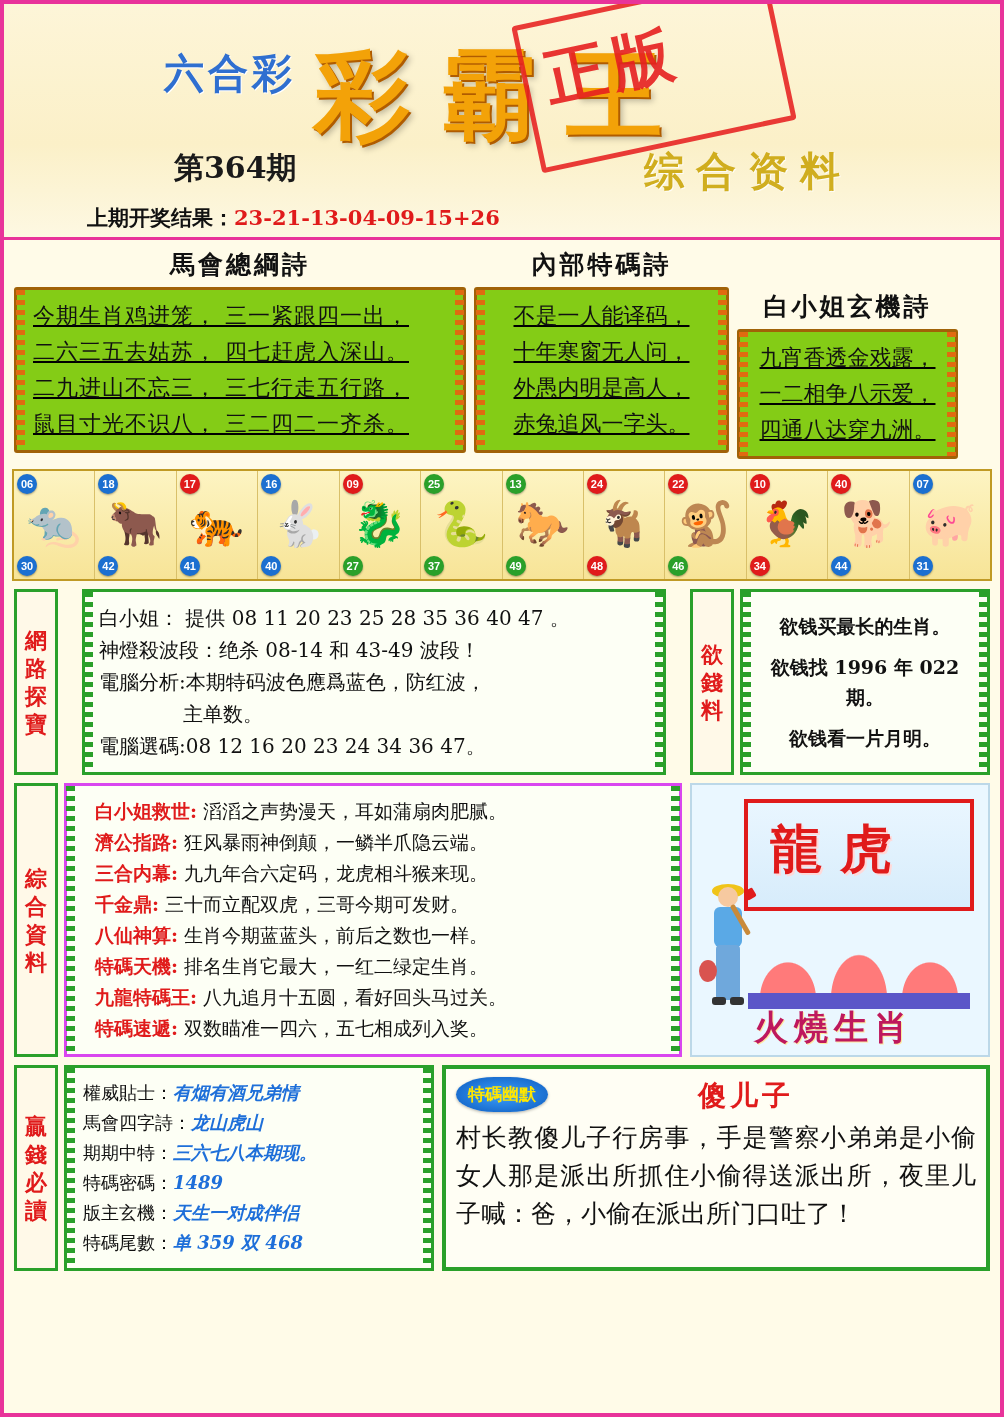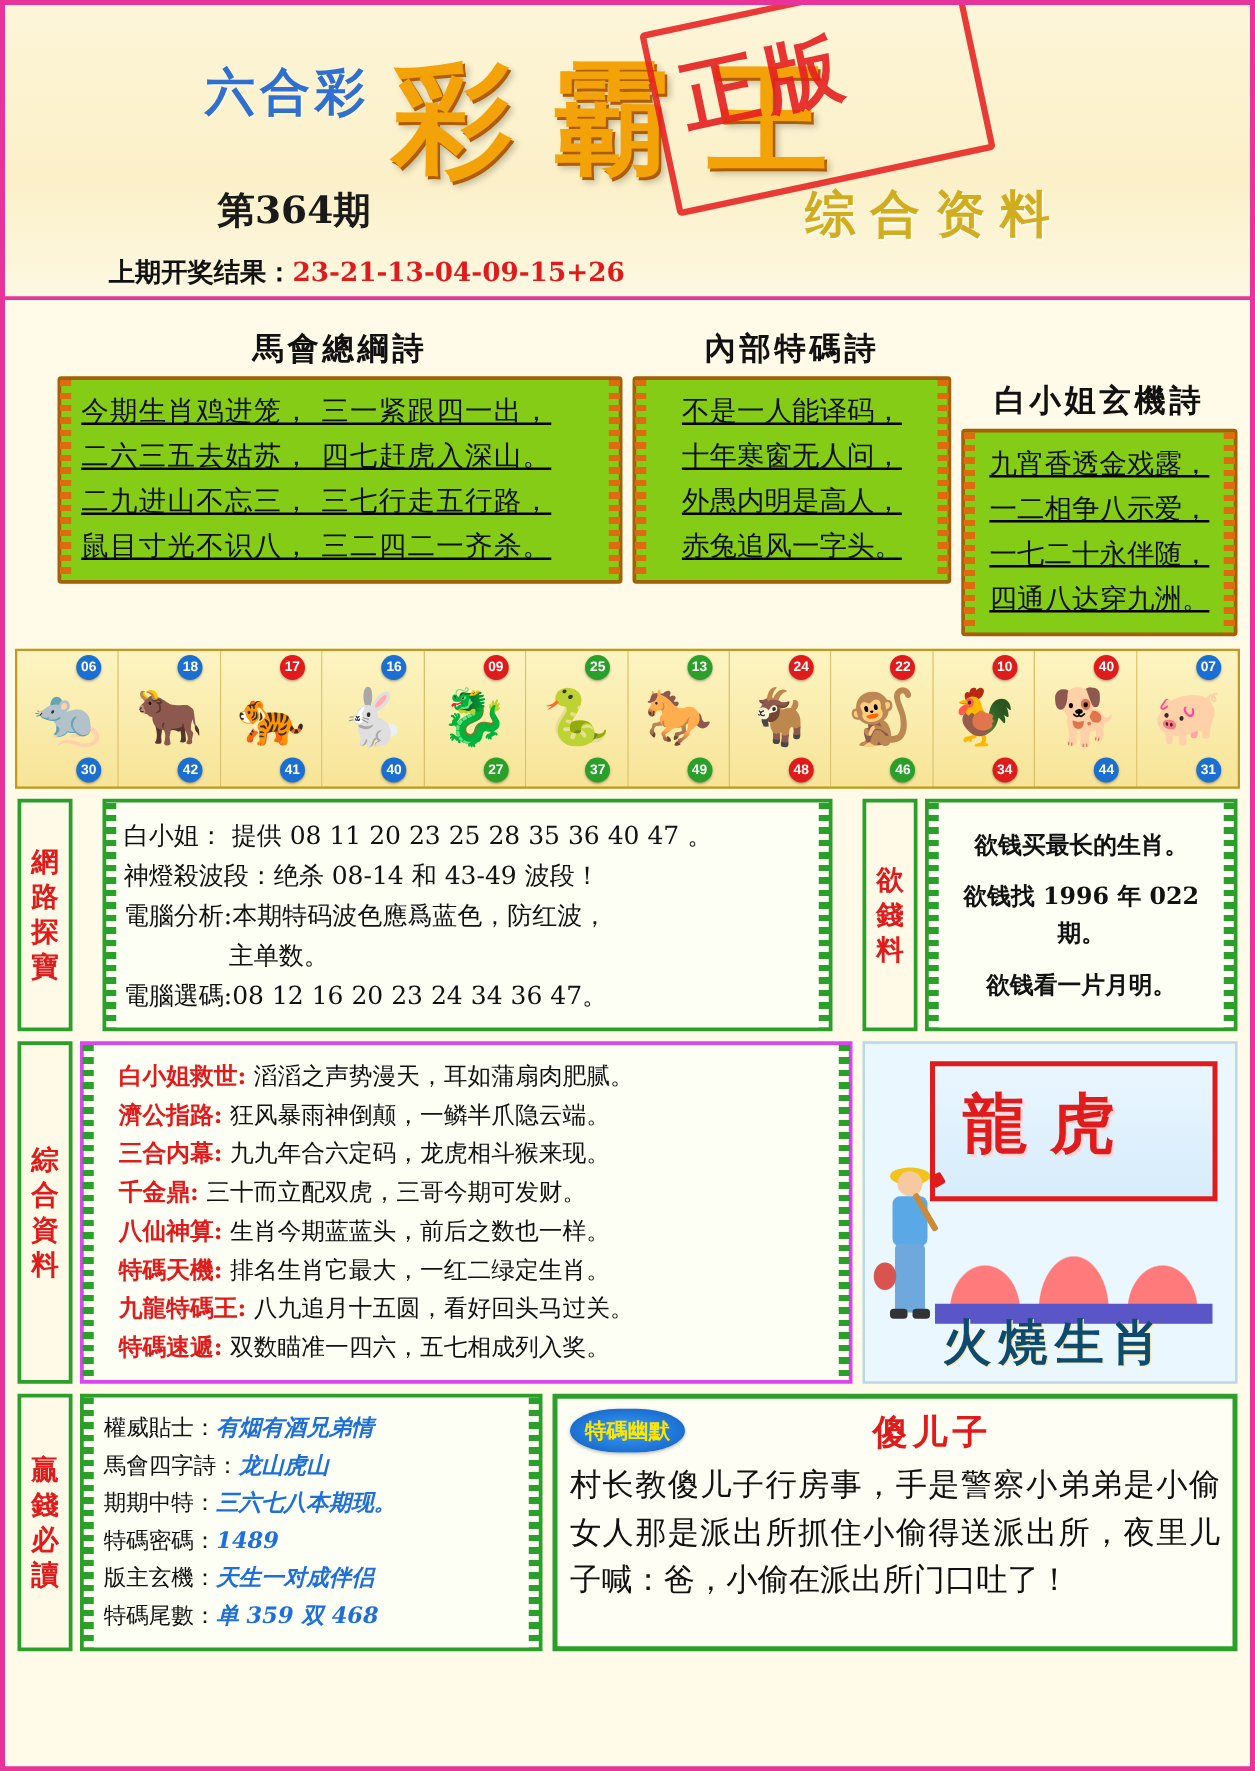--- a/index.html
+++ b/index.html
@@ -83,9 +83,8 @@
   
   .poem-row {
     display:flex; gap:8px;
-    padding:18px 10px 4px 10px;
+    padding:4px 10px 4px 10px;
     background:#fffbe8;
-    justify-content:flex-end;
   }
   .poem-col { position:relative; }
   .poem-col.c1 { width:452px; }

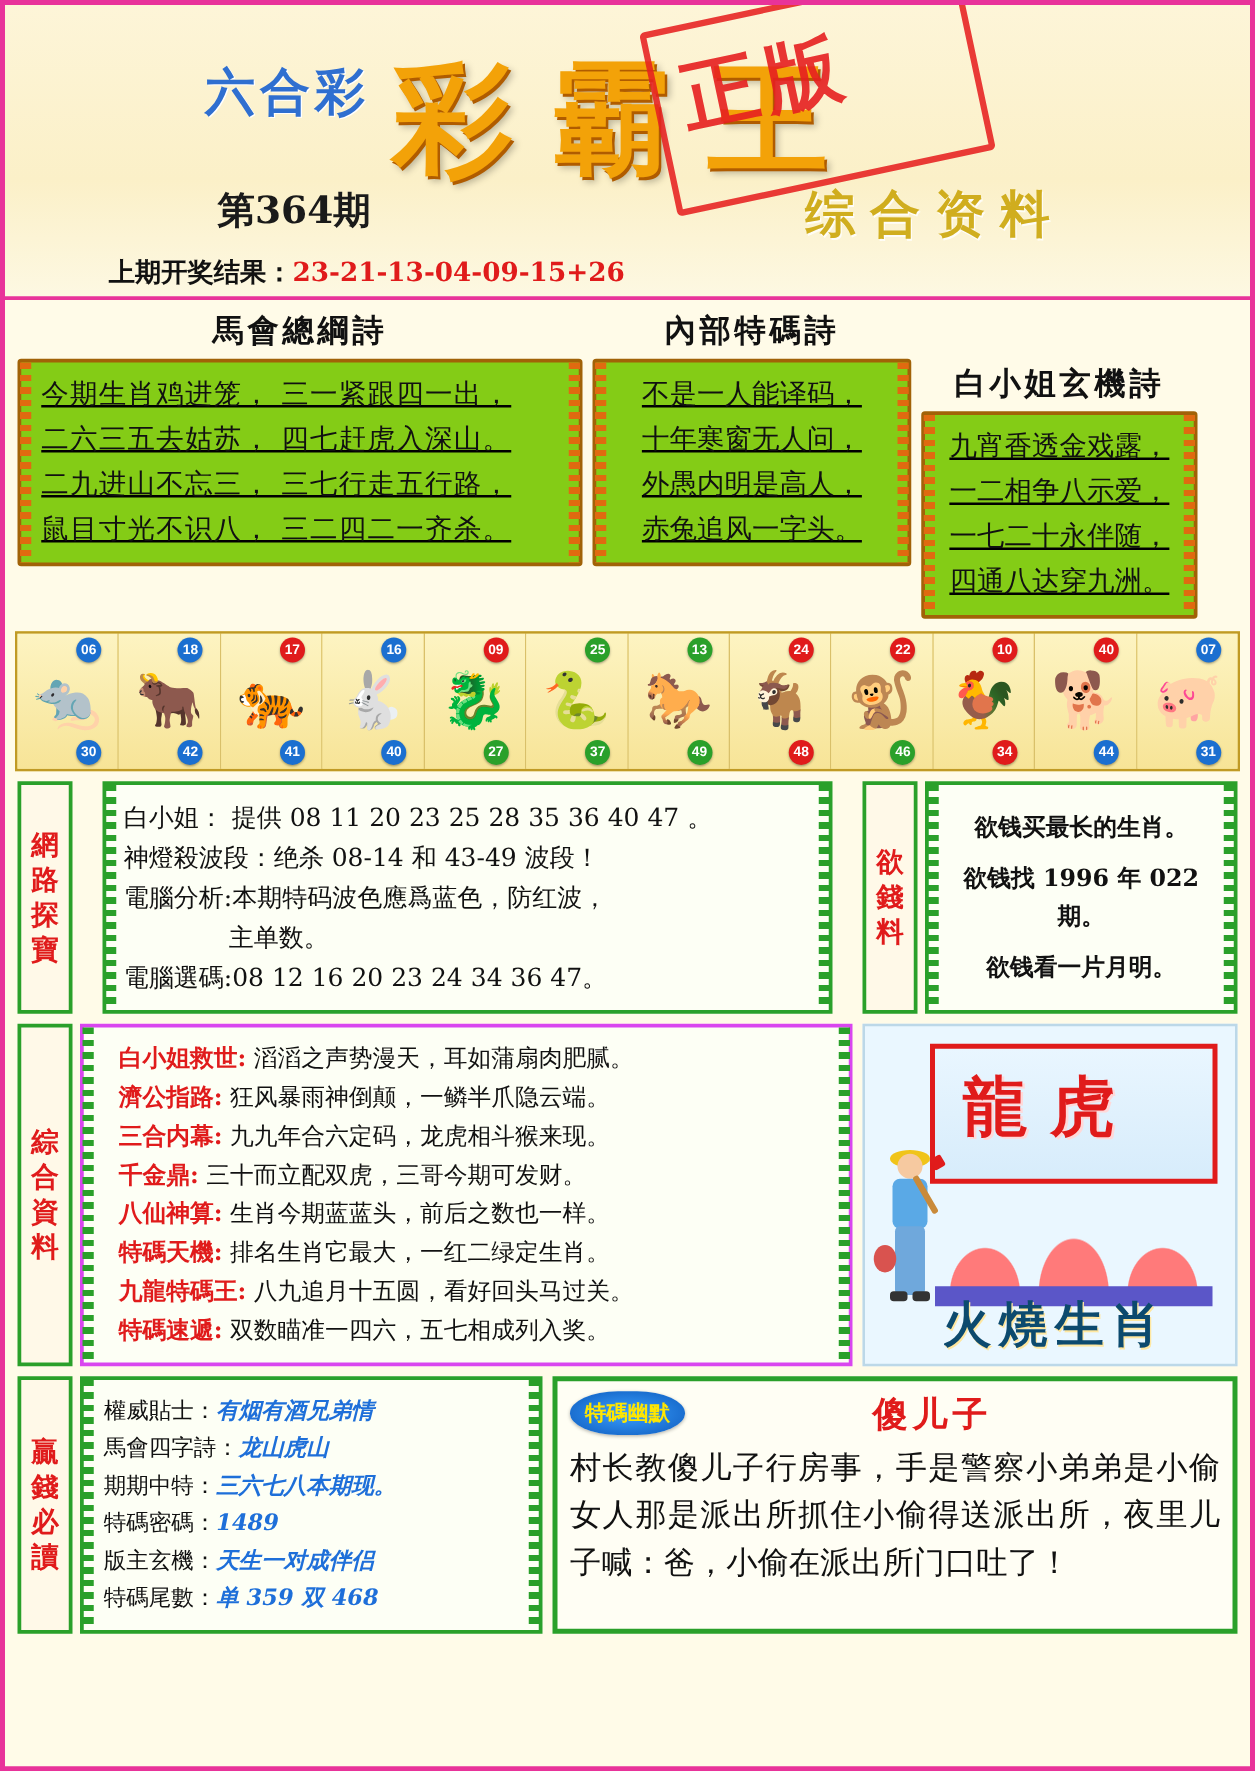--- a/index.html
+++ b/index.html
@@ -363,7 +363,6 @@
       <div class="zig">
         <div class="poem-line">九宵香透金戏露，</div>
         <div class="poem-line">一二相争八示爱，</div>
-        <div class="poem-line">一七二十永伴随，</div>
         <div class="poem-line">四通八达穿九洲。</div>
       </div>
     </div>

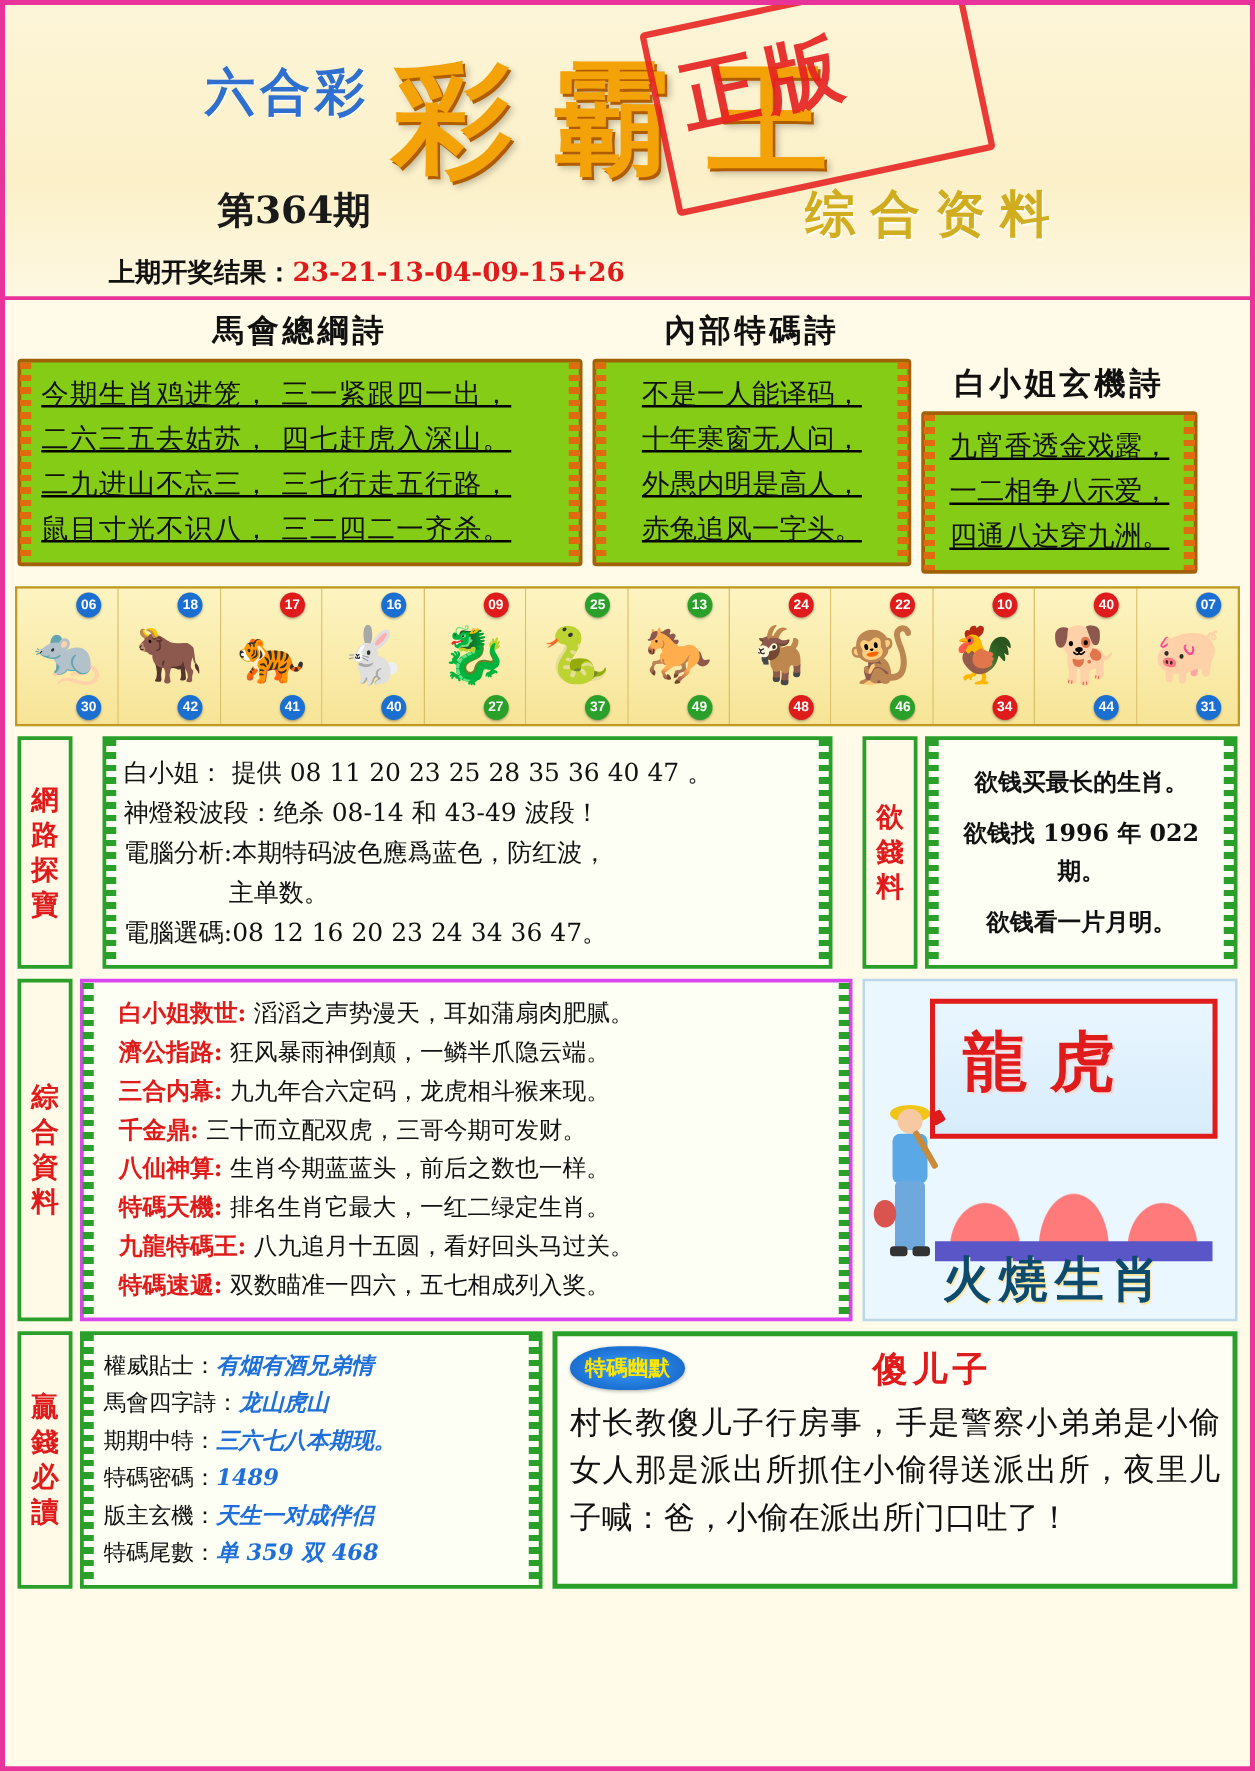--- a/index.html
+++ b/index.html
@@ -143,7 +143,6 @@
     display:flex; align-items:center; justify-content:center;
     font-family:"Liberation Sans", sans-serif;
     box-shadow:0 1px 2px rgba(0,0,0,.35);
-    margin-left:44px;
   }
   .zball.tl { left:3px; top:3px; }
   .zball.bl { left:3px; bottom:3px; }

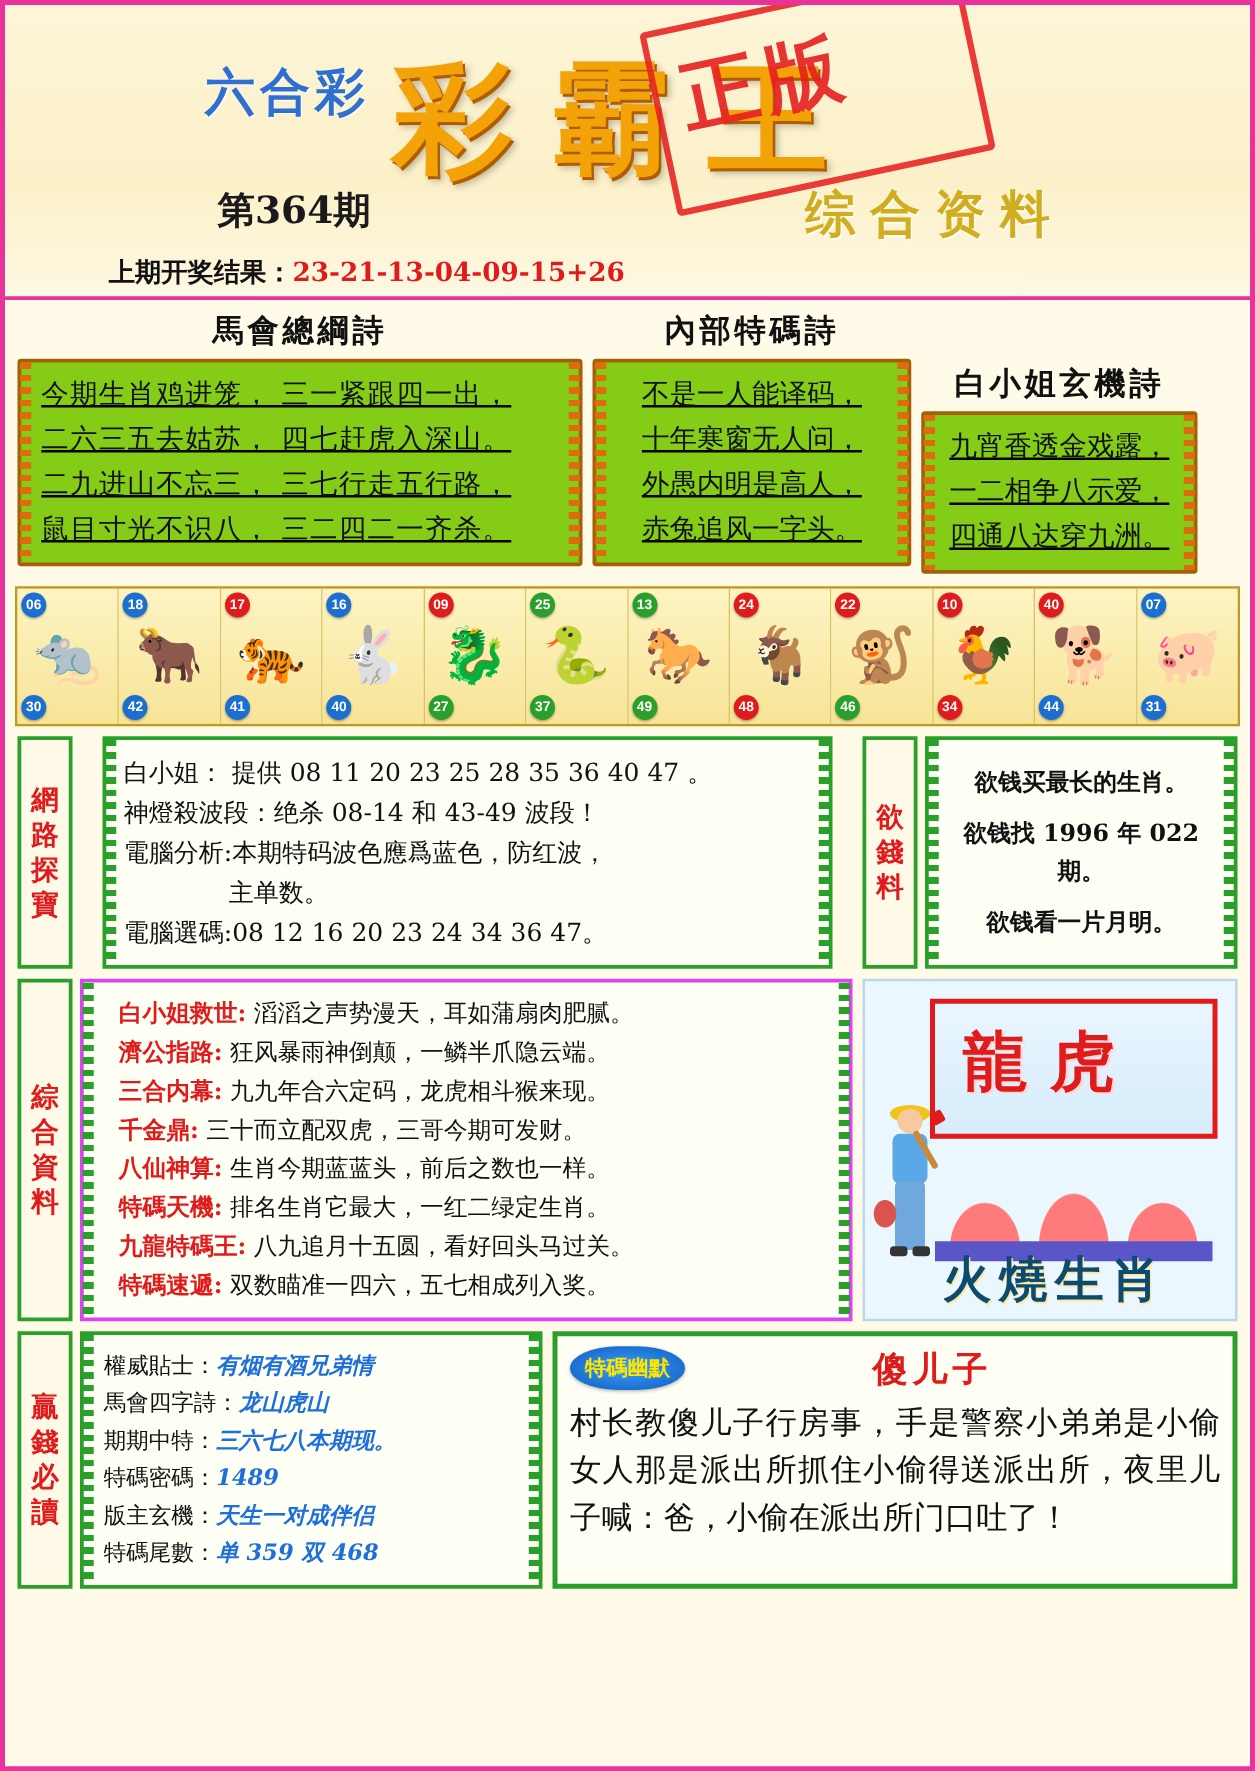--- a/index.html
+++ b/index.html
@@ -261,7 +261,7 @@
   .burn-text {
     position:absolute; left:62px; bottom:4px;
     font-family:"DejaVu Serif", serif;
-    font-size:39px; font-weight:bold; color:#0c4a6e;
+    font-size:34px; font-weight:bold; color:#be185d;
     letter-spacing:6px;
     text-shadow:1px 1px 0 #ffe7a0;
   }

